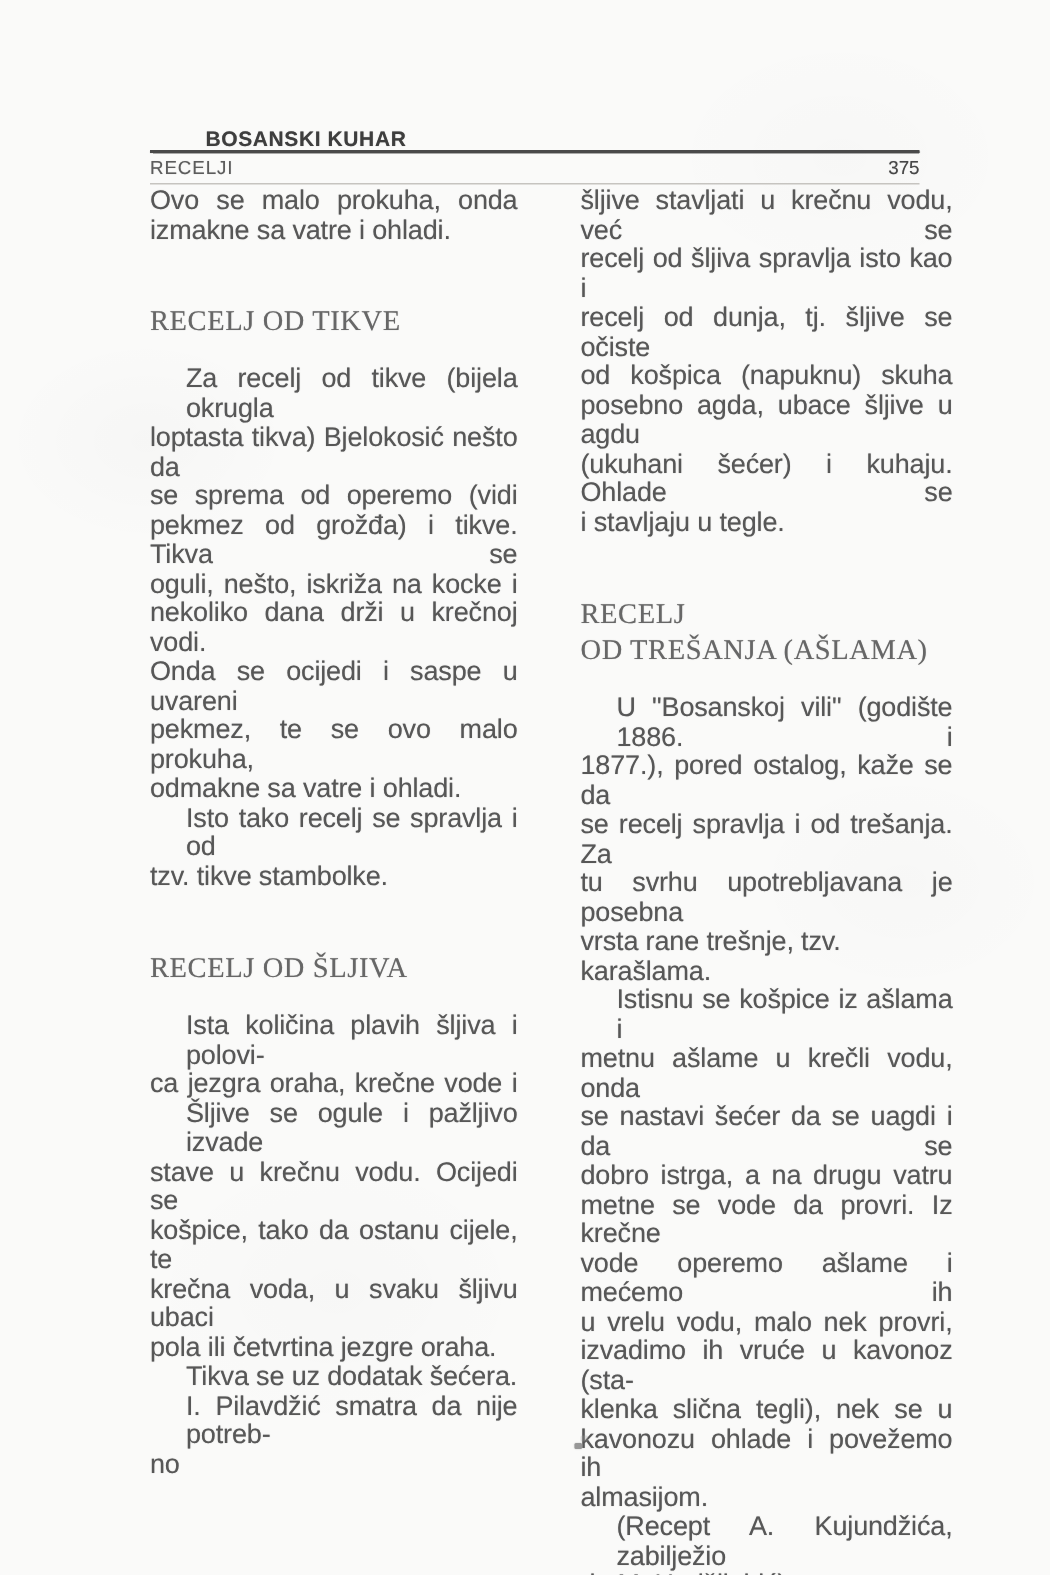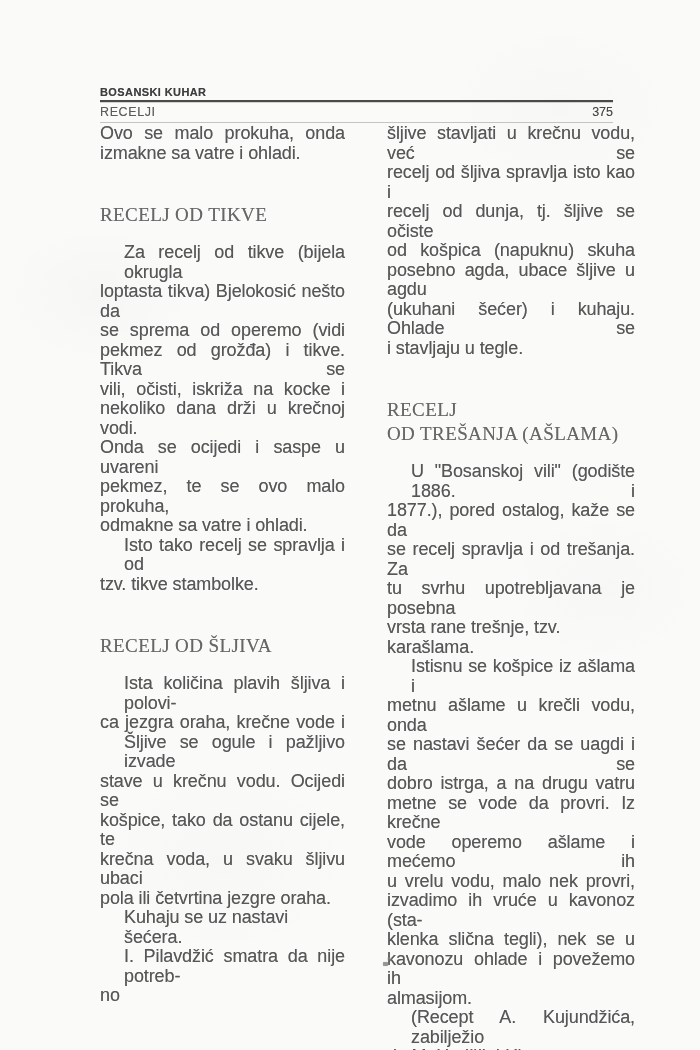--- a/index.html
+++ b/index.html
@@ -16,7 +16,7 @@
     font-family:"Liberation Sans", sans-serif;
   }
   .header{position:absolute;left:100px;top:86px;width:513px;}
-  .book-title{font-size:11px;line-height:13px;font-weight:bold;color:#3e3e3e;letter-spacing:0.4px;text-shadow:0 0 0.5px rgba(62,62,62,0.6);}
+  .book-title{font-size:14px;line-height:13px;font-weight:bold;color:#3e3e3e;letter-spacing:0.4px;text-shadow:0 0 0.5px rgba(62,62,62,0.6);margin-left:37px;}
   .rule-thick{height:2px;background:#4a4a4a;margin-top:1px;box-shadow:0 0.5px 0.5px rgba(90,90,90,0.5);}
   .header-row{display:flex;justify-content:space-between;align-items:baseline;margin-top:3px;}
   .chapter{font-size:12.5px;color:#5c5c5c;letter-spacing:0.6px;text-shadow:0 0 0.5px rgba(92,92,92,0.5);}

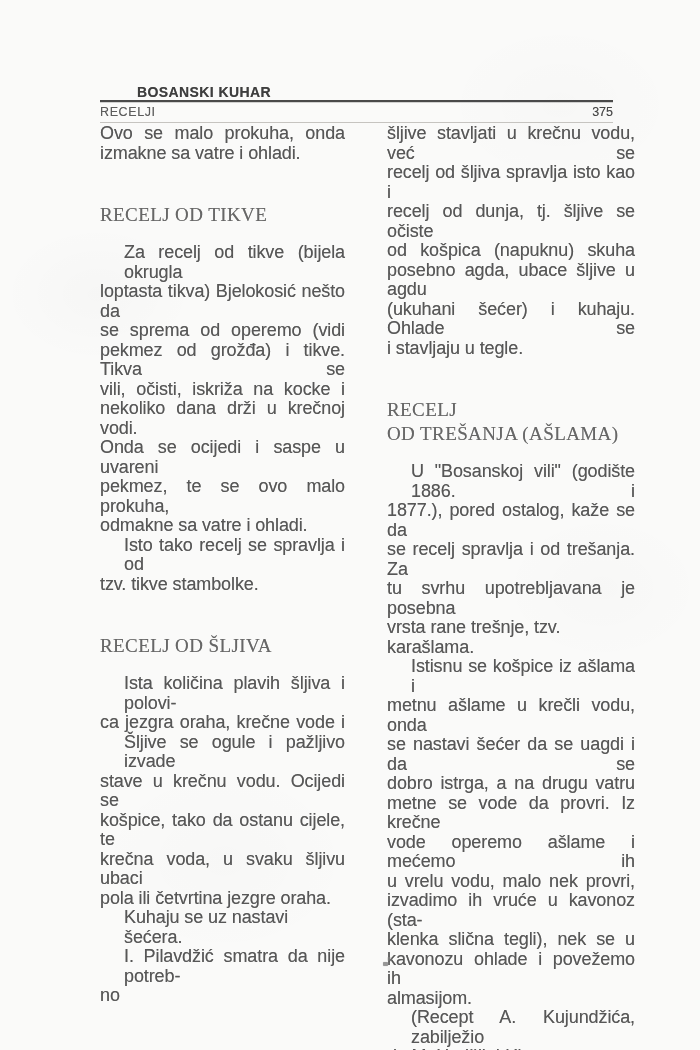--- a/index.html
+++ b/index.html
@@ -77,7 +77,7 @@
         <div class="line just">loptasta tikva) Bjelokosić nešto da</div>
         <div class="line just">se sprema od operemo (vidi</div>
         <div class="line just">pekmez od grožđa) i tikve. Tikva se</div>
-        <div class="line just">vili, očisti, iskriža na kocke i</div>
+        <div class="line just">oguli, nešto, iskriža na kocke i</div>
         <div class="line just">nekoliko dana drži u krečnoj vodi.</div>
         <div class="line just">Onda se ocijedi i saspe u uvareni</div>
         <div class="line just">pekmez, te se ovo malo prokuha,</div>

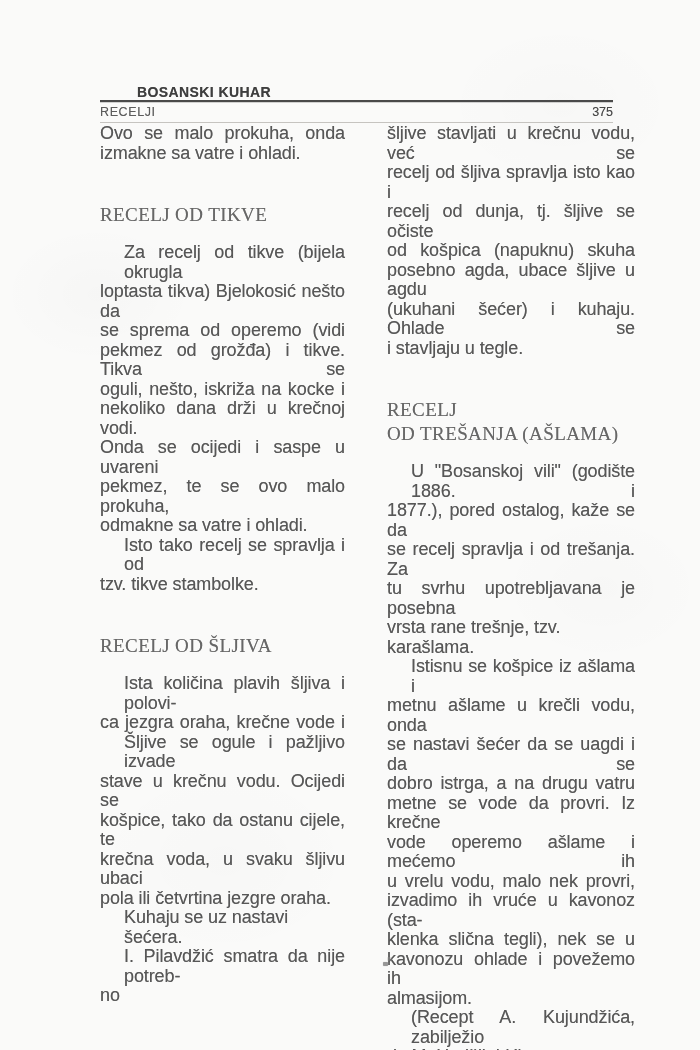--- a/index.html
+++ b/index.html
@@ -102,7 +102,7 @@
         <div class="line">pola ili četvrtina jezgre oraha.</div>
       </div>
       <div class="paragraph">
-        <div class="line indent">Kuhaju se uz nastavi šećera.</div>
+        <div class="line indent">Tikva se uz dodatak šećera.</div>
       </div>
       <div class="paragraph">
         <div class="line just indent">I. Pilavdžić smatra da nije potreb-</div>

